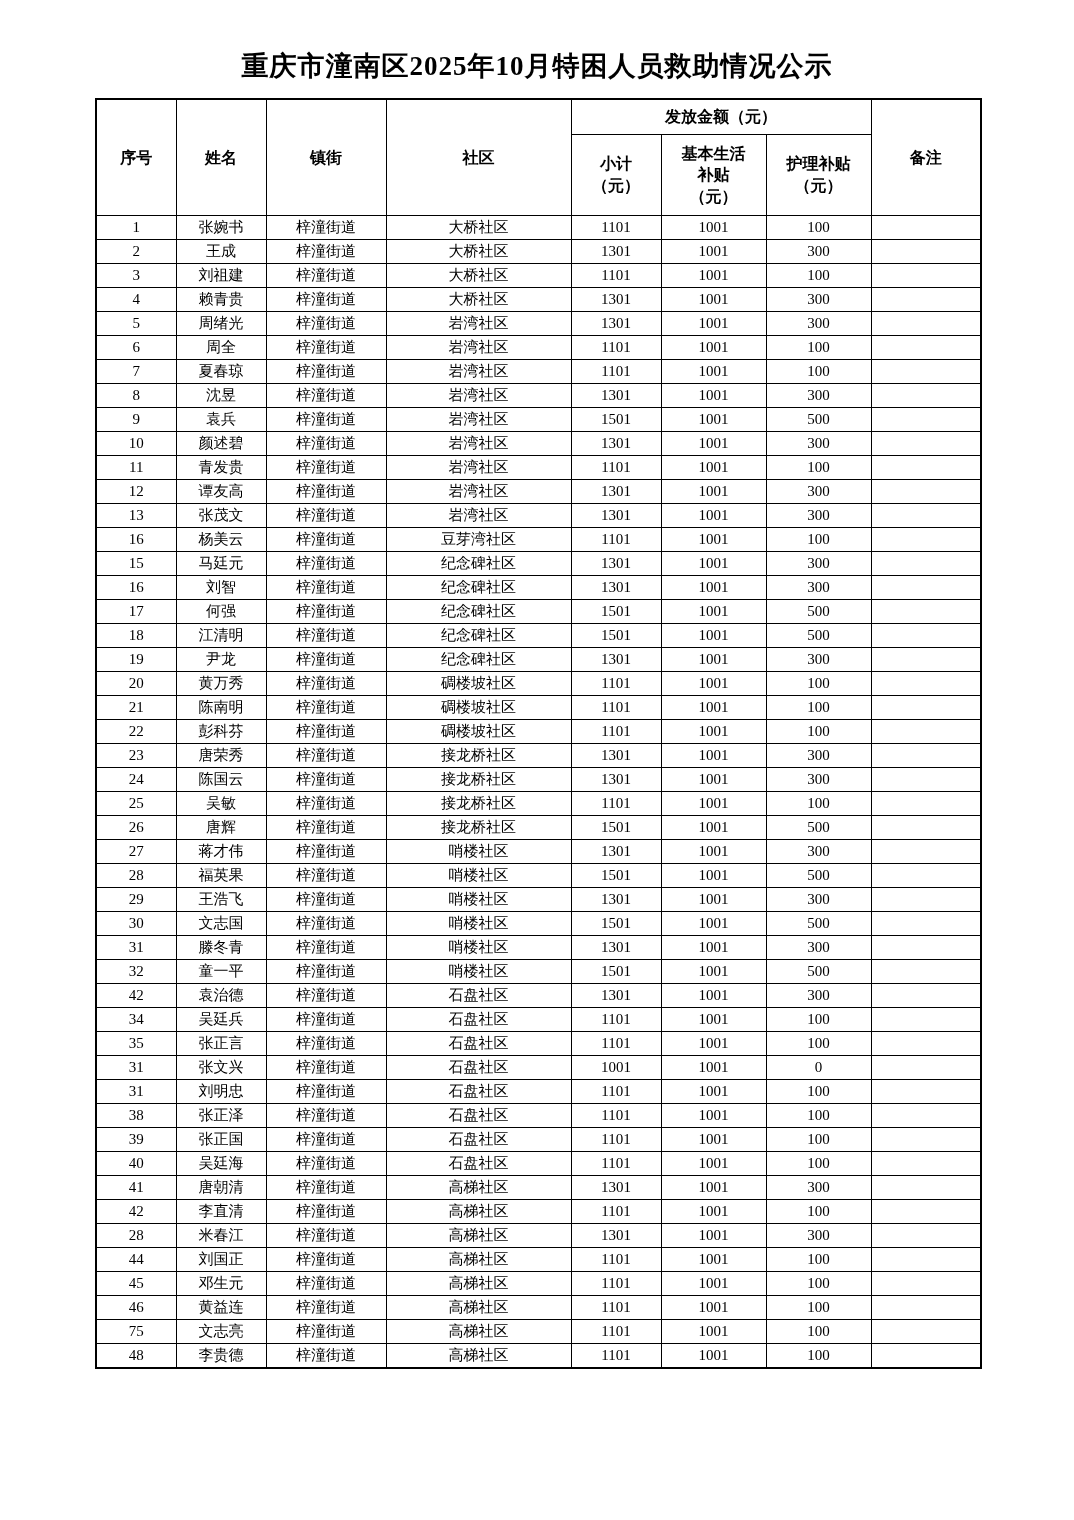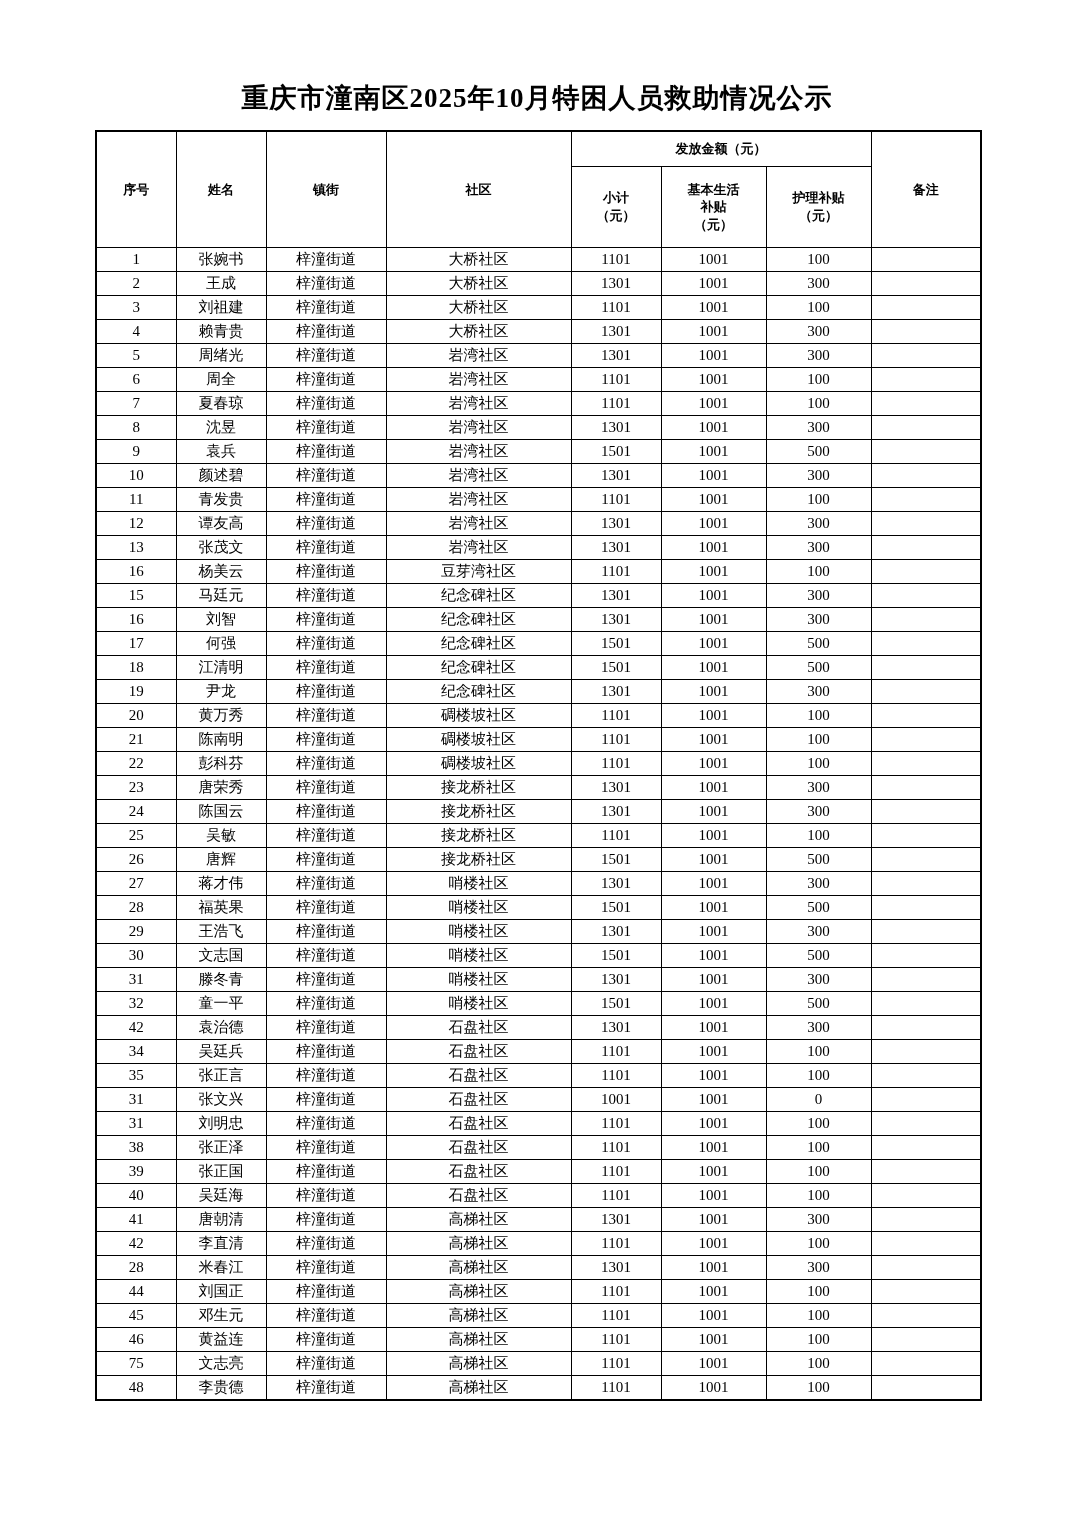--- a/index.html
+++ b/index.html
@@ -18,7 +18,7 @@
     width: 1074px;
     height: 1520px;
     box-sizing: border-box;
-    padding-top: 80px;
+    padding-top: 48px;
   }
   .title {
     width: 885px;

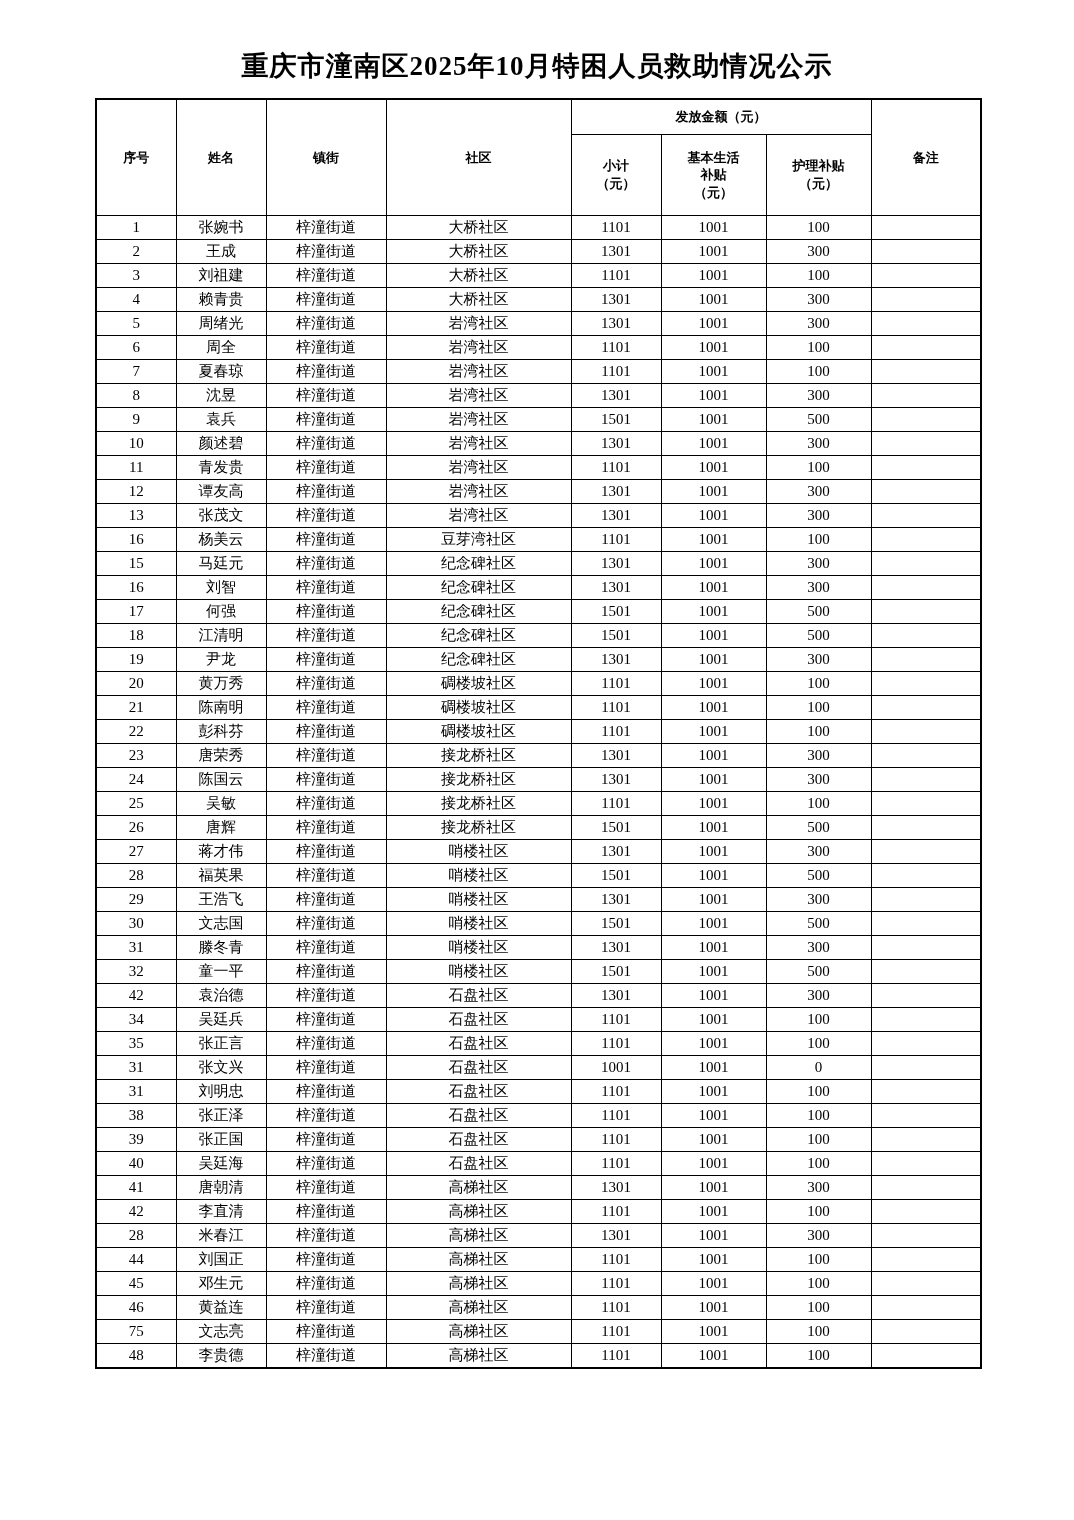--- a/index.html
+++ b/index.html
@@ -45,7 +45,7 @@
   }
   table.grid thead th {
     font-weight: bold;
-    font-size: 13px;
+    font-size: 16px;
     line-height: 1.35;
   }
   table.grid thead tr.group-row th {

